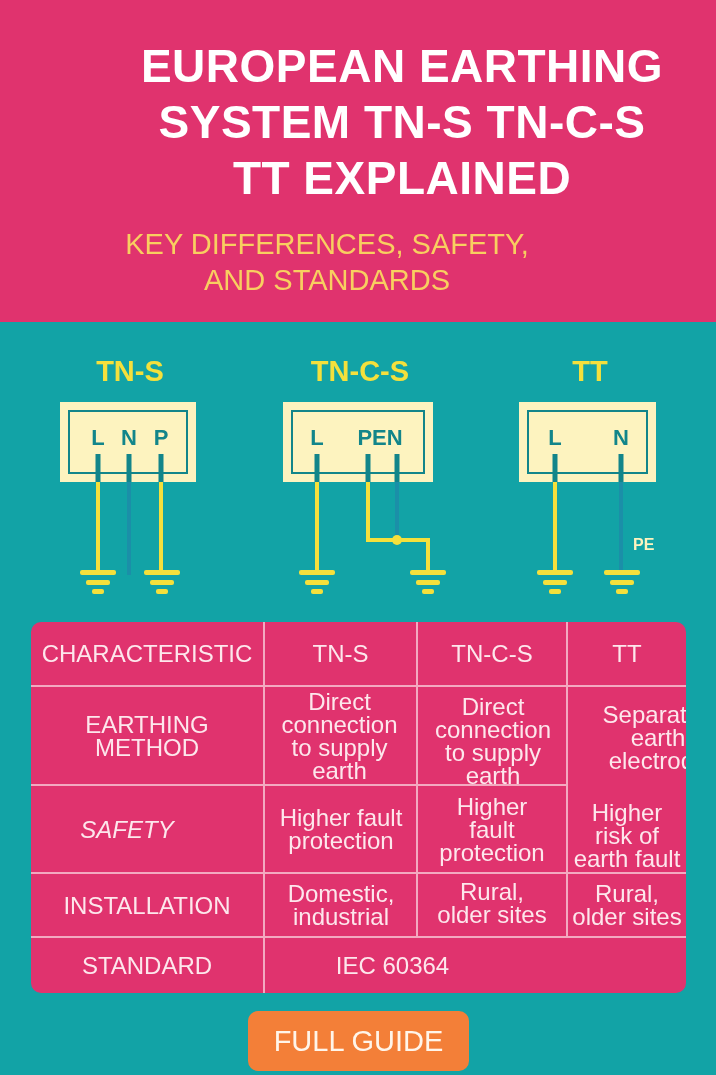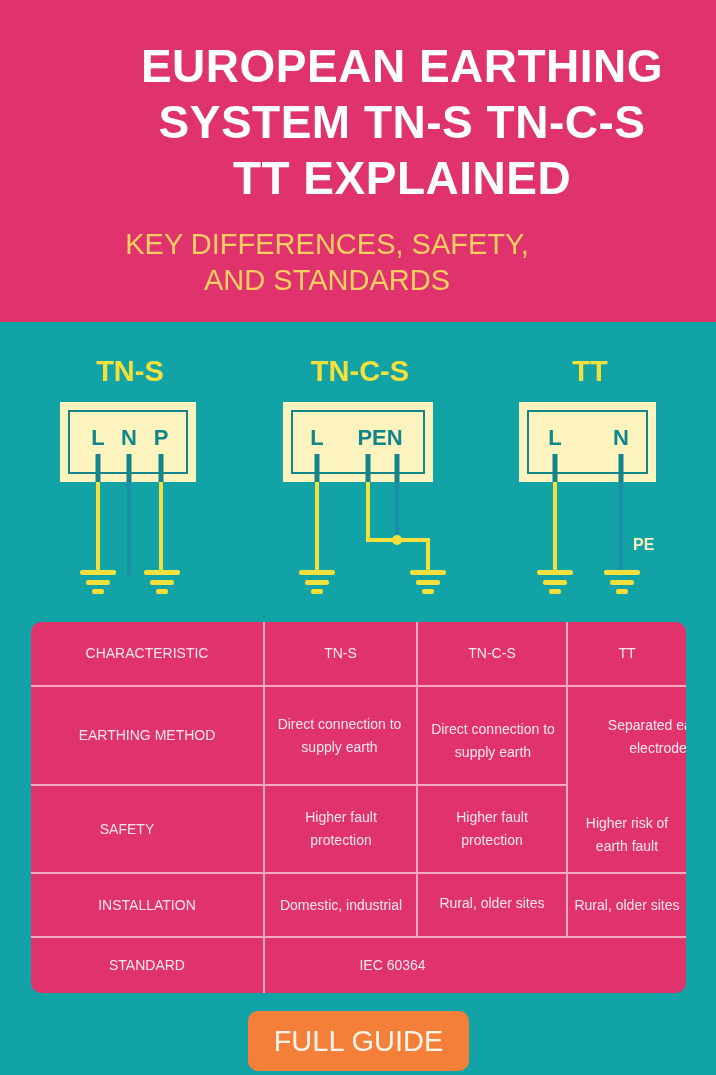--- a/index.html
+++ b/index.html
@@ -10,7 +10,7 @@
   .teal{position:absolute;left:0;top:322px;width:716px;height:753px;background:#12a3a6;}
   .dlabel{position:absolute;color:#f4e03c;font-weight:bold;font-size:29px;text-align:center;}
   .table{position:absolute;left:31px;top:622px;width:655px;height:371px;background:#e0336e;border-radius:10px;overflow:hidden;}
-  .cell{position:absolute;display:flex;align-items:center;justify-content:center;text-align:center;color:#fde7ec;font-size:14px;line-height:23px;box-sizing:border-box;}
+  .cell{position:absolute;display:flex;align-items:center;justify-content:center;text-align:center;color:#fde7ec;font-size:24px;line-height:23px;box-sizing:border-box;}
   .vl{position:absolute;width:2px;background:#f3a9c0;}
   .hl{position:absolute;height:2px;background:#f3a9c0;}
   .btn{position:absolute;left:248px;top:1011px;width:221px;height:60px;background:#f37f38;border-radius:10px;color:#fff5ea;font-weight:normal;font-size:29px;display:flex;align-items:center;justify-content:center;}

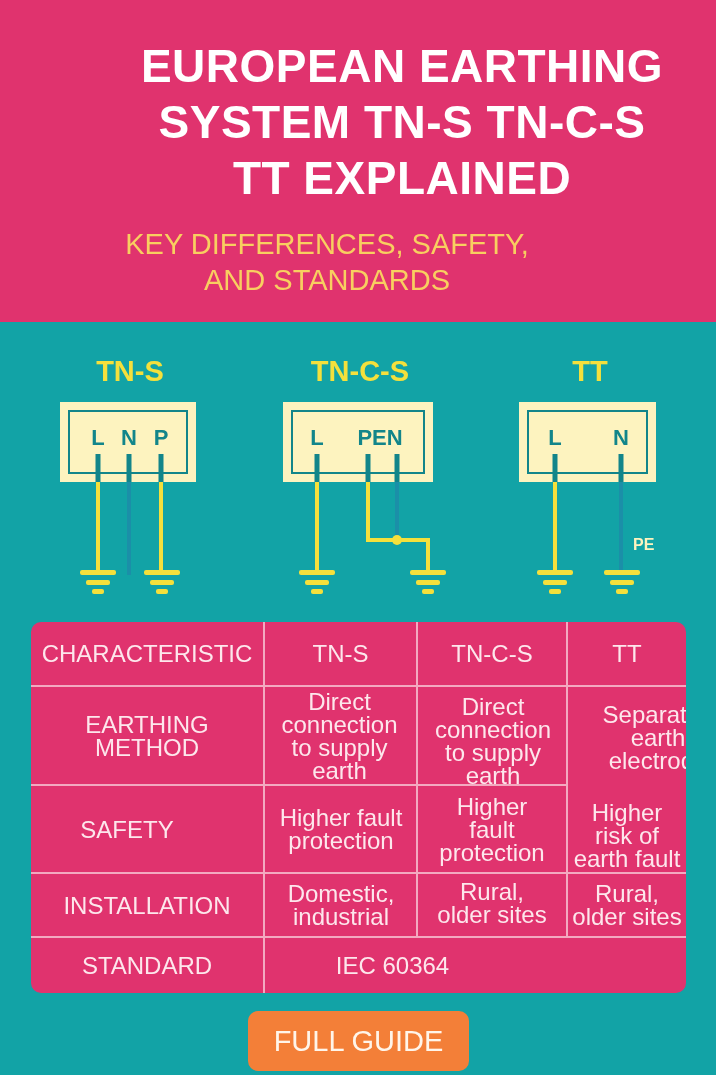--- a/index.html
+++ b/index.html
@@ -126,7 +126,7 @@
   <div class="cell" style="left:392px;top:70px;width:140px;height:97px;">Direct connection to supply earth</div>
   <div class="cell" style="left:571px;top:65px;width:112px;height:100px;">Separated earth electrode</div>
 
-  <div class="cell" style="left:0;top:164px;width:192px;height:86px;">SAFETY</div>
+  <div class="cell" style="left:0;top:164px;width:192px;height:86px;font-style:italic;">SAFETY</div>
   <div class="cell" style="left:245px;top:164px;width:130px;height:86px;">Higher fault protection</div>
   <div class="cell" style="left:400px;top:164px;width:122px;height:86px;">Higher fault protection</div>
   <div class="cell" style="left:540px;top:170px;width:112px;height:86px;">Higher risk of earth fault</div>

